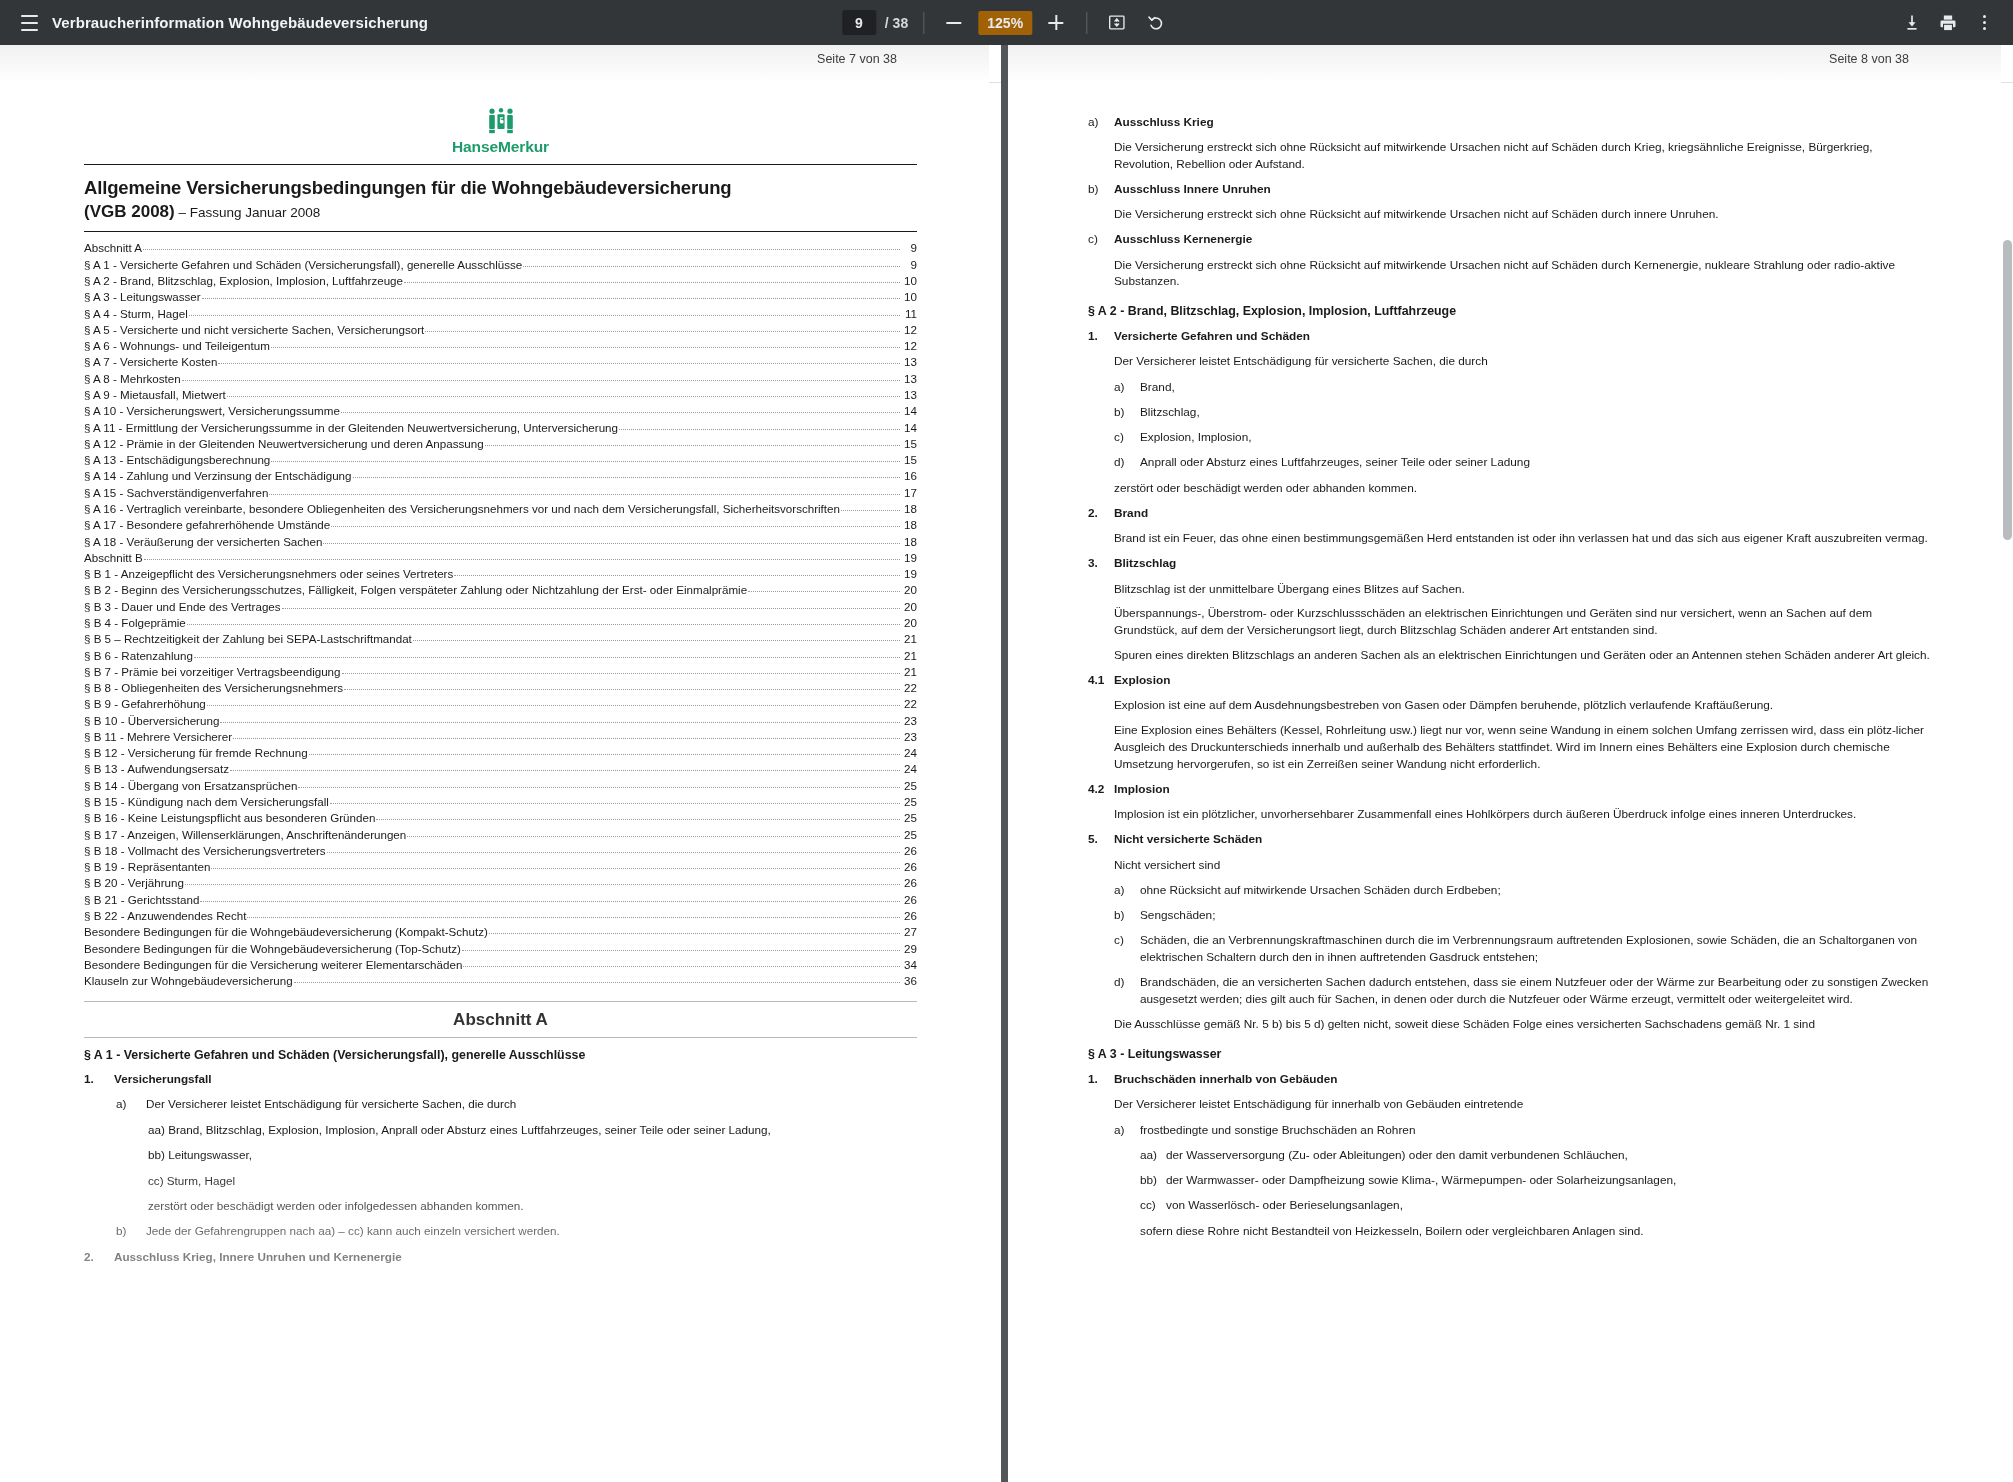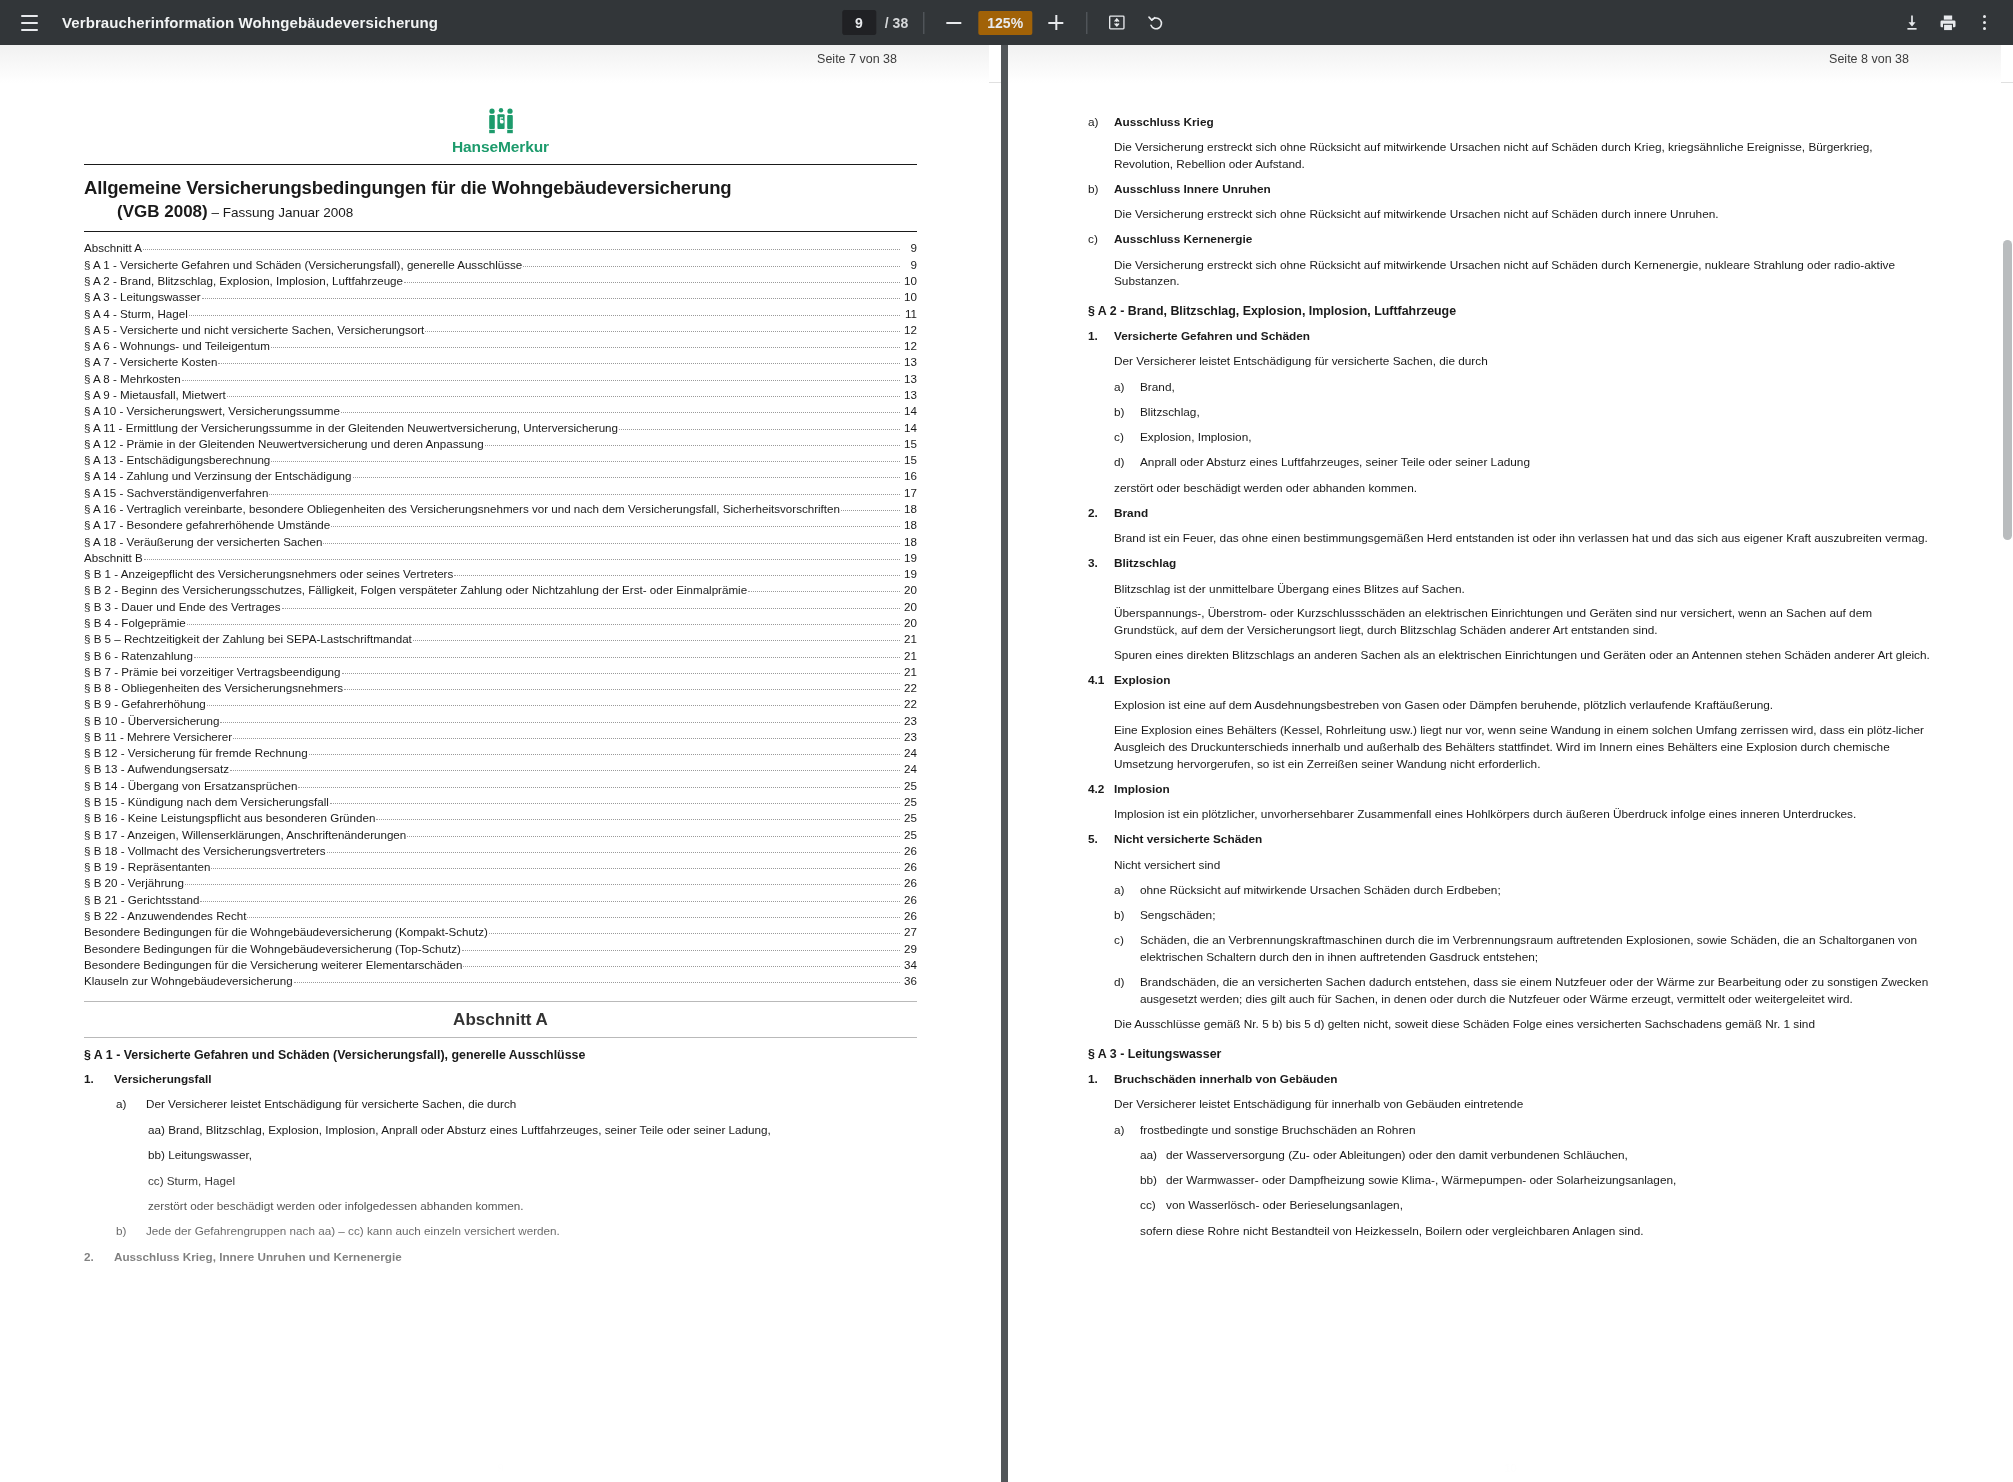--- a/index.html
+++ b/index.html
@@ -19,7 +19,7 @@
     color: #e8eaed;
     flex: 0 0 45px;
   }
-  .tb-left { display: flex; align-items: center; padding-left: 14px; gap: 18px; }
+  .tb-left { display: flex; align-items: center; padding-left: 14px; gap: 8px; }
   #menu-btn {
     width: 30px; height: 30px;
     display: flex; flex-direction: column; justify-content: center;

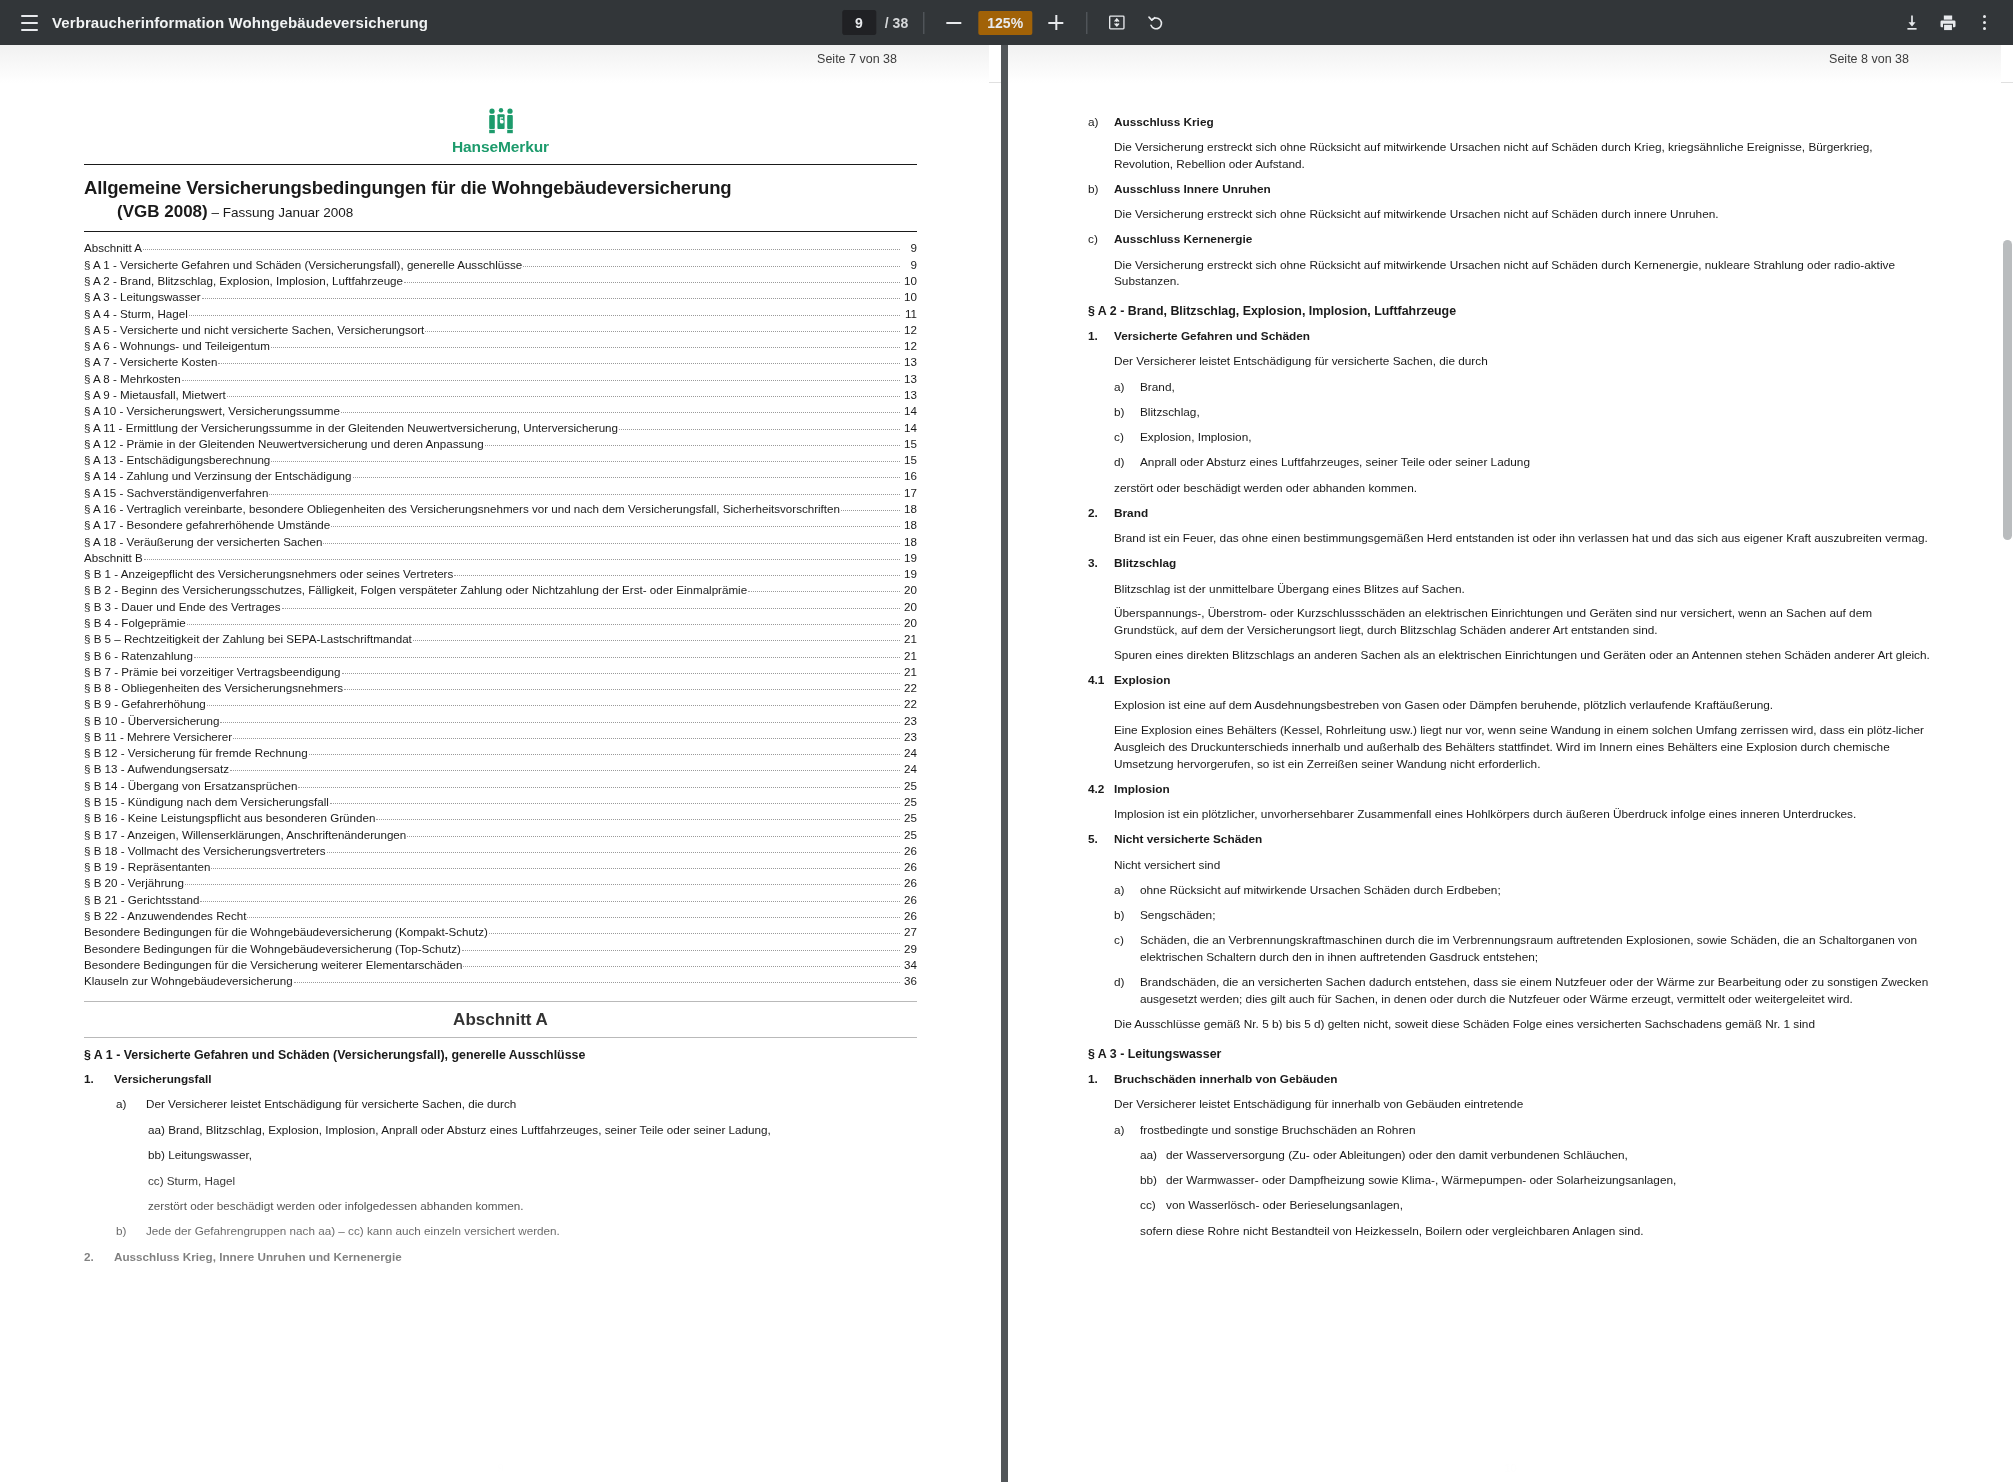--- a/index.html
+++ b/index.html
@@ -113,7 +113,7 @@
     font-size: 18.5px; font-weight: bold; letter-spacing: -0.15px;
     margin: 11px 0 3px 0; line-height: 1.25;
   }
-  .doc-subtitle { font-size: 17px; font-weight: bold; margin-bottom: 9px; margin-left: 33px; }
+  .doc-subtitle { font-size: 17px; font-weight: bold; margin-bottom: 9px; }
   .doc-subtitle .fassung { font-weight: normal; font-size: 13.5px; }
 
   

